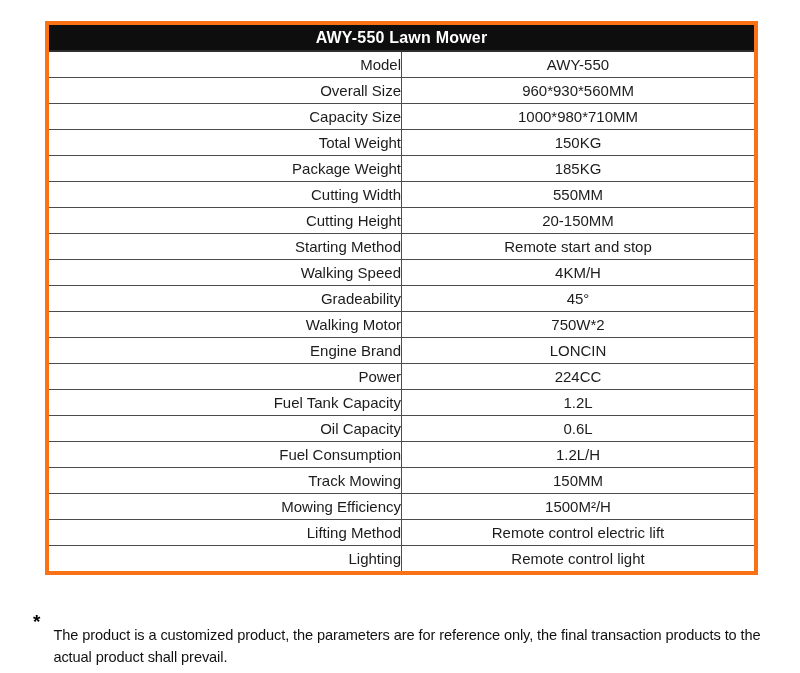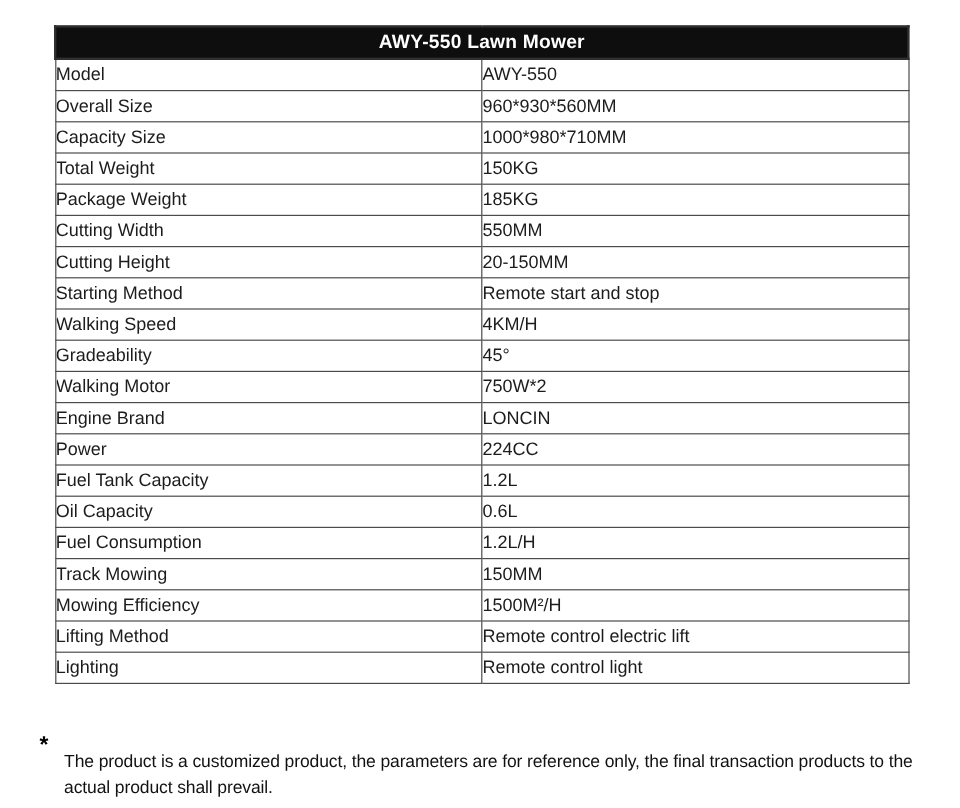--- a/index.html
+++ b/index.html
@@ -22,7 +22,7 @@
     width: 713px;
     border-collapse: collapse;
     table-layout: fixed;
-    border: 1px solid #f97316;
+    border: 4px solid #f97316;
   }
   table.spec-table th.title-cell {
     height: 25px;

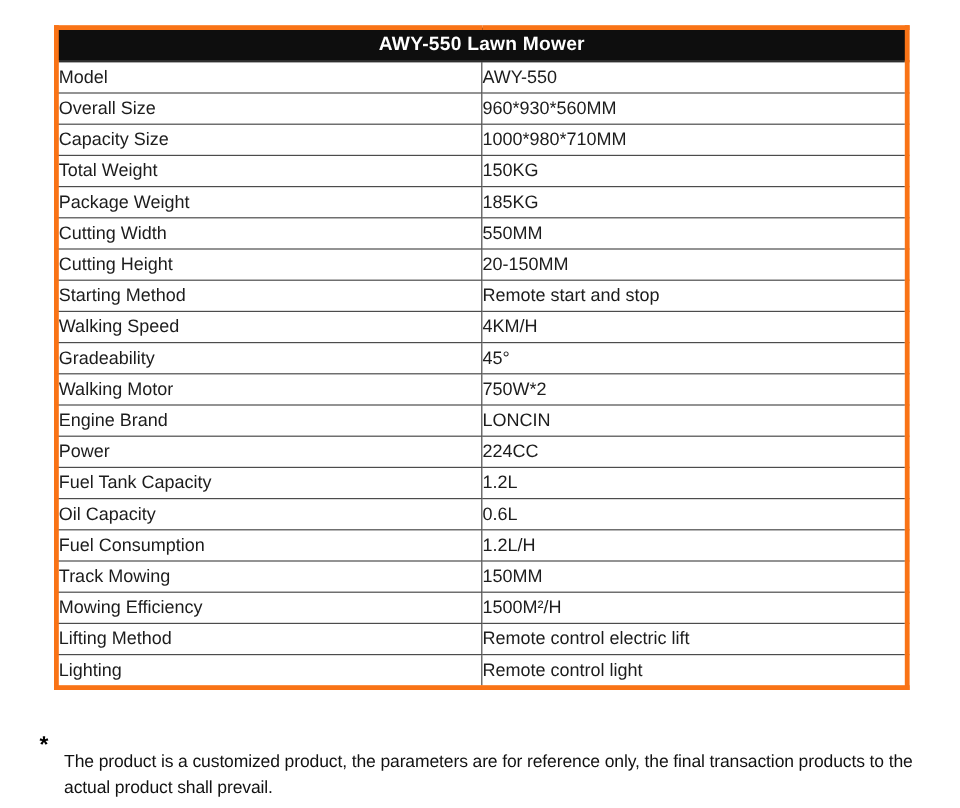--- a/index.html
+++ b/index.html
@@ -47,7 +47,7 @@
   }
   td.label-cell {
     width: 247px;
-    text-align: left;
+    text-align: right;
     padding-left: 9px;
     border-radius: 10px;
   }

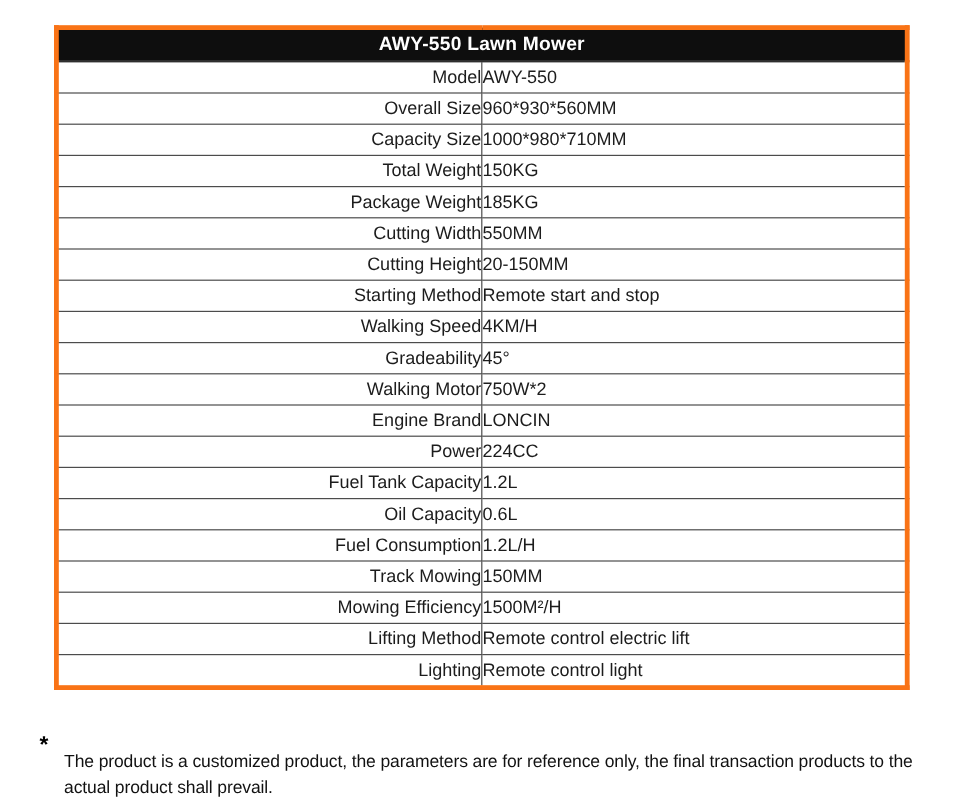--- a/index.html
+++ b/index.html
@@ -52,7 +52,7 @@
     border-radius: 10px;
   }
   td.value-cell {
-    text-align: left;
+    text-align: center;
   }
   .footnote {
     position: absolute;

